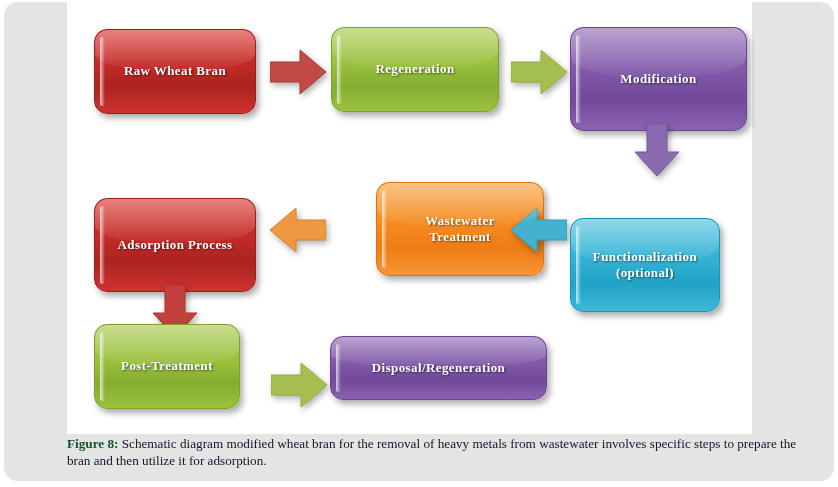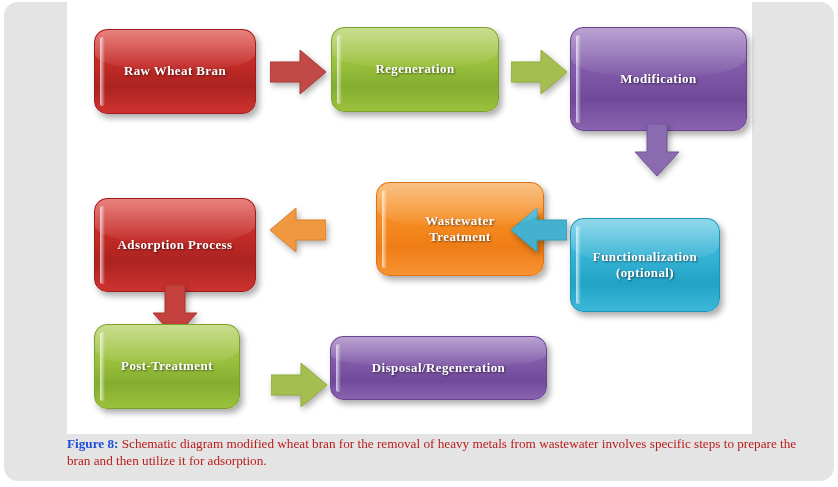--- a/index.html
+++ b/index.html
@@ -123,7 +123,7 @@
   }
   #caption .fig-label {
     font-weight: bold;
-    color: #1d4ed8;
+    color: #14532d;
   }
   #caption .fig-text {
     color: #b91c1c;

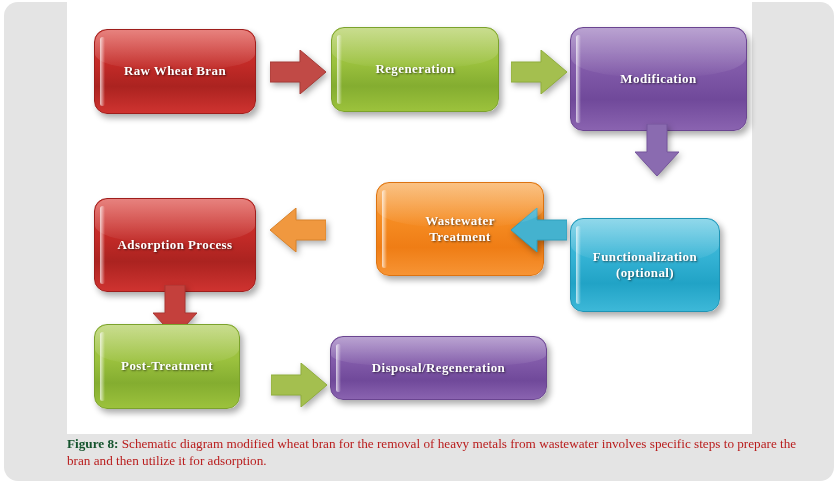--- a/index.html
+++ b/index.html
@@ -126,7 +126,7 @@
     color: #14532d;
   }
   #caption .fig-text {
-    color: #b91c1c;
+    color: #0f172a;
   }
 </style>
 </head>

